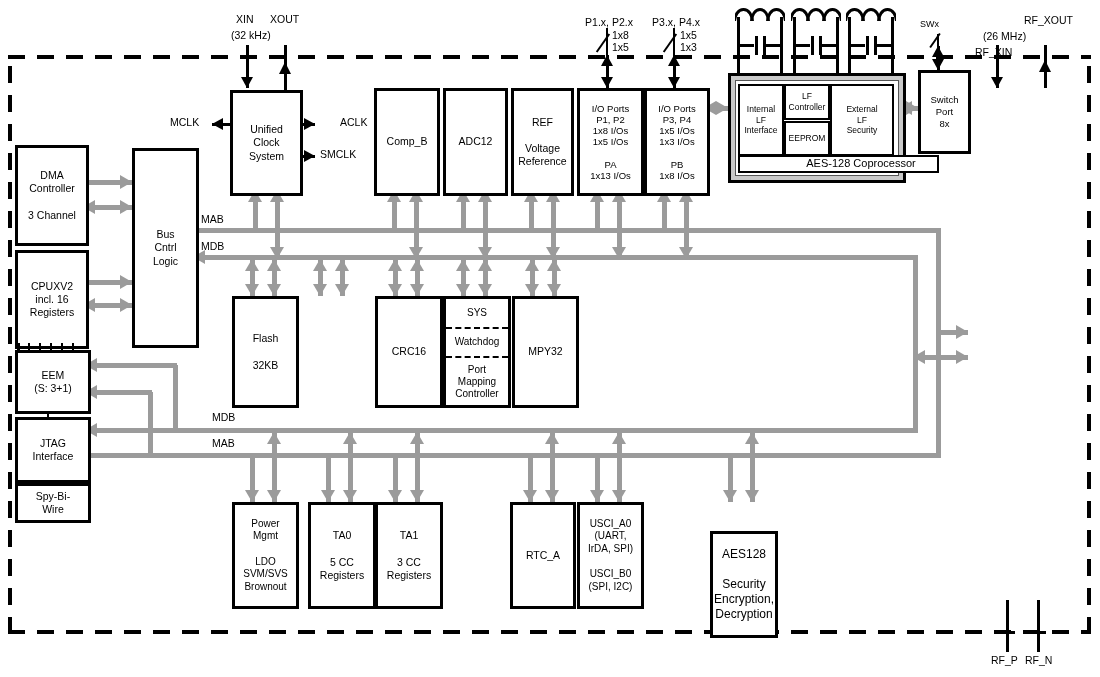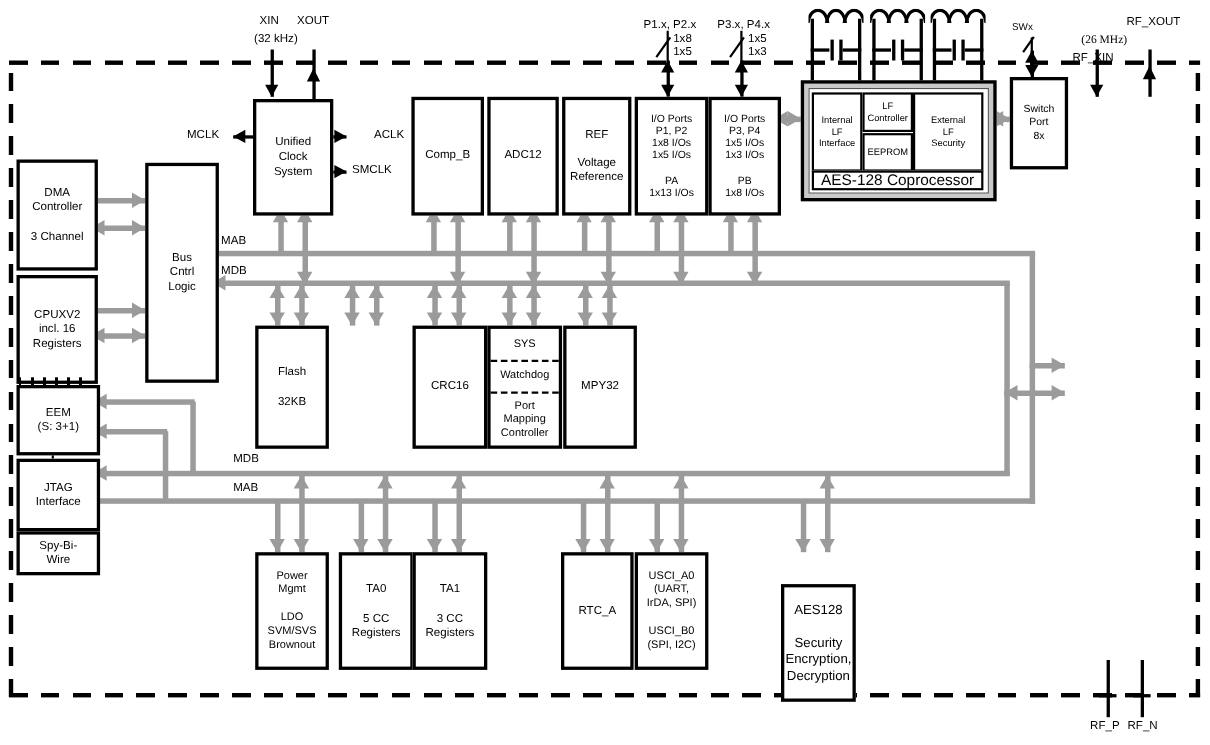--- a/index.html
+++ b/index.html
@@ -375,7 +375,7 @@
   <div class="lbl" style="left:920px;top:20px;font-size:9px;">SWx</div>
   <div class="lbl" style="left:975px;top:15px;margin-top:32px;">RF_XIN</div>
   <div class="lbl" style="left:1024px;top:15px;">RF_XOUT</div>
-  <div class="lbl" style="left:983px;top:31px;font-family:Liberation Serif, serif;">(26 MHz)</div>
+  <div class="lbl" style="left:983px;top:31px;">(26 MHz)</div>
   <div class="lbl" style="left:991px;top:655px;">RF_P</div>
   <div class="lbl" style="left:1025px;top:655px;">RF_N</div>
 

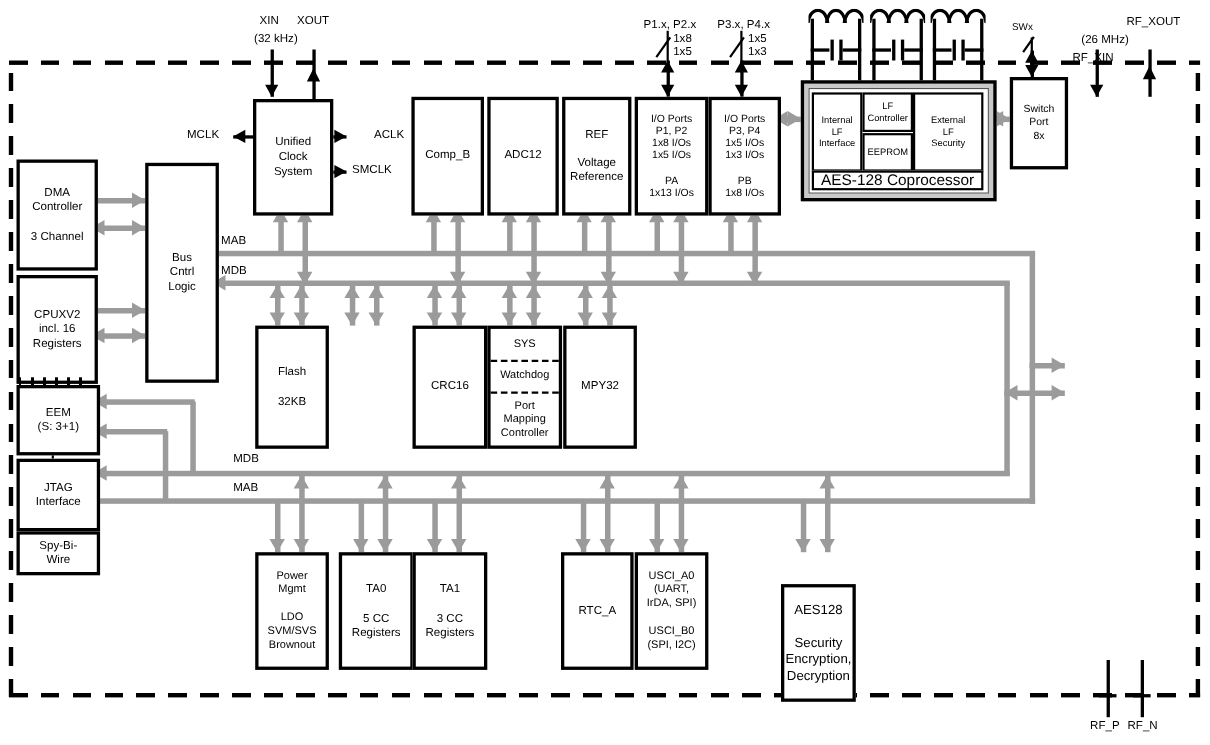--- a/index.html
+++ b/index.html
@@ -271,7 +271,7 @@
       <div class="lfsub" style="left:94px;top:3px;width:60px;height:68px;">External
 LF
 Security</div>
-      <div class="lfsub" style="left:2px;top:74px;width:152px;height:14px;font-size:14px;">AES-128 Coprocessor</div>
+      <div class="lfsub" style="left:2px;top:74px;width:152px;height:14px;font-size:11px;padding-left:45px;">AES-128 Coprocessor</div>
     </div>
   </div>
 

